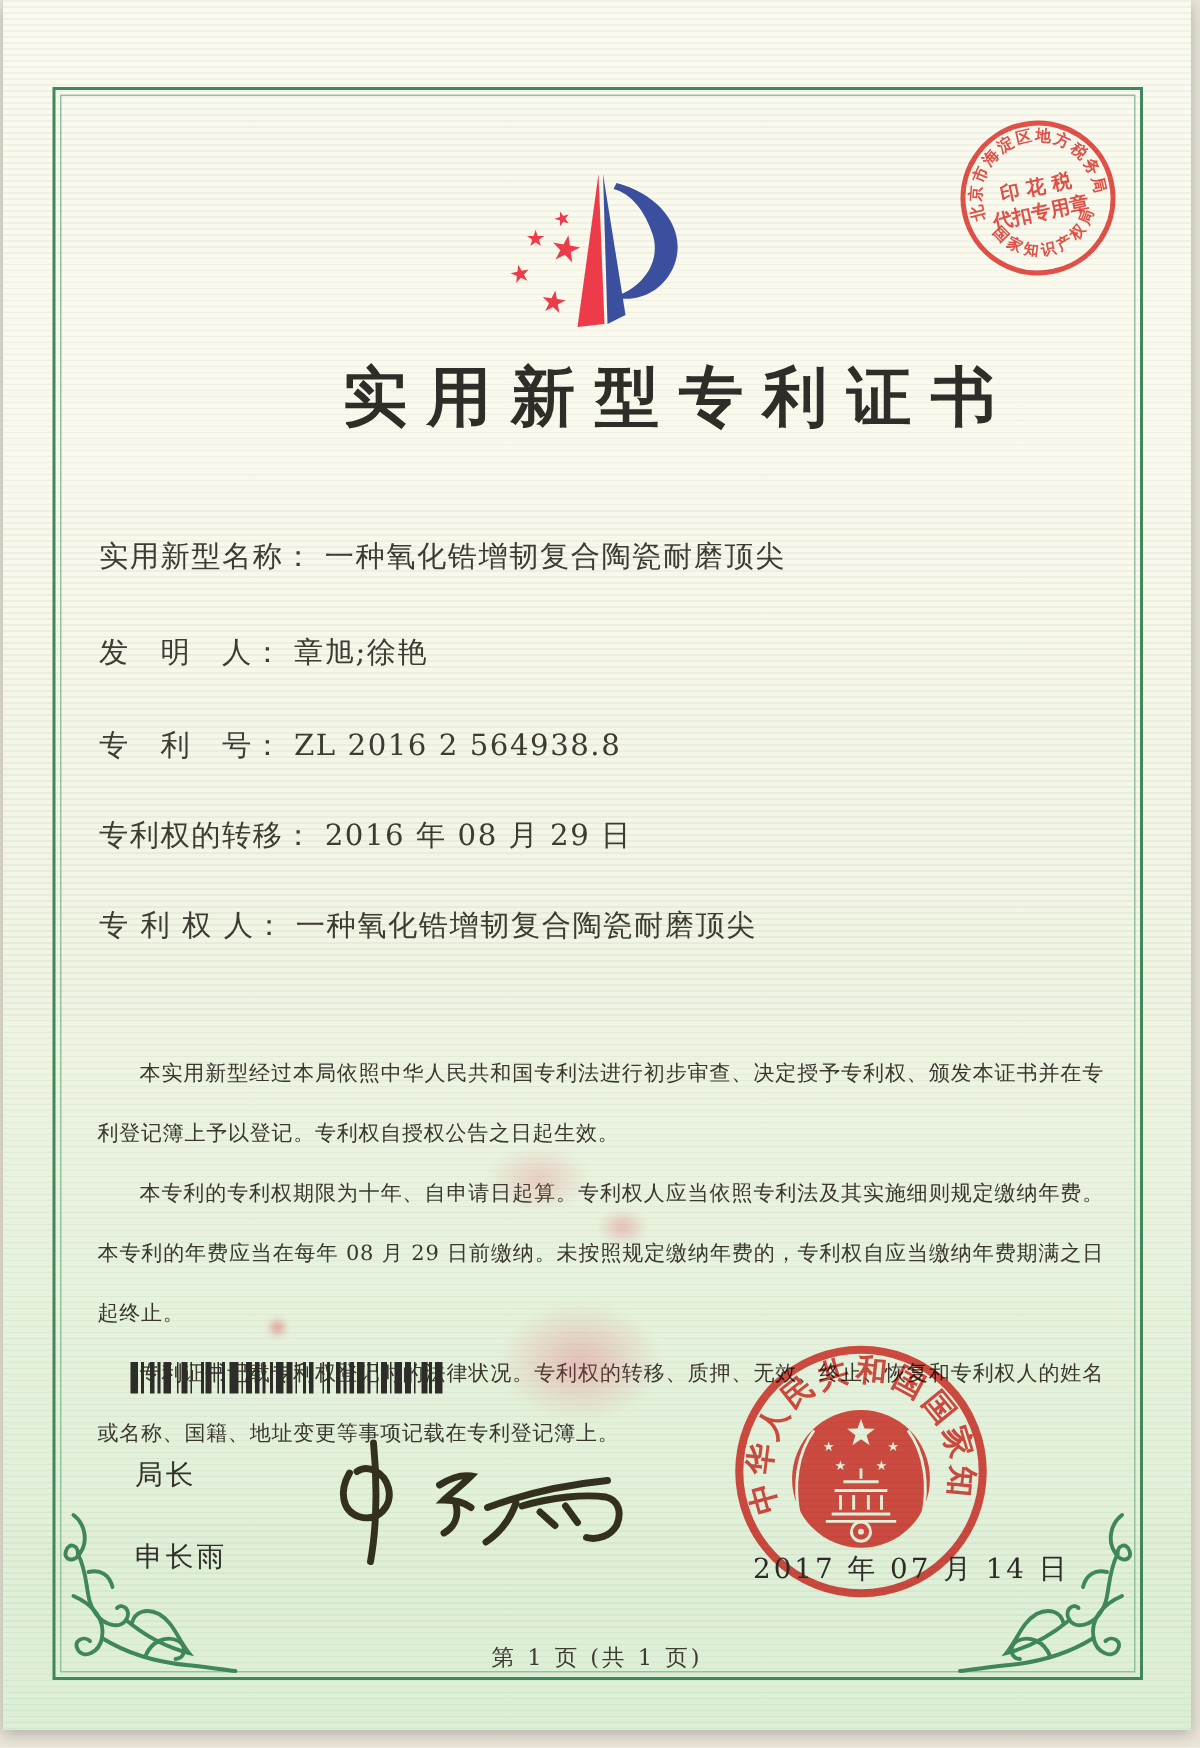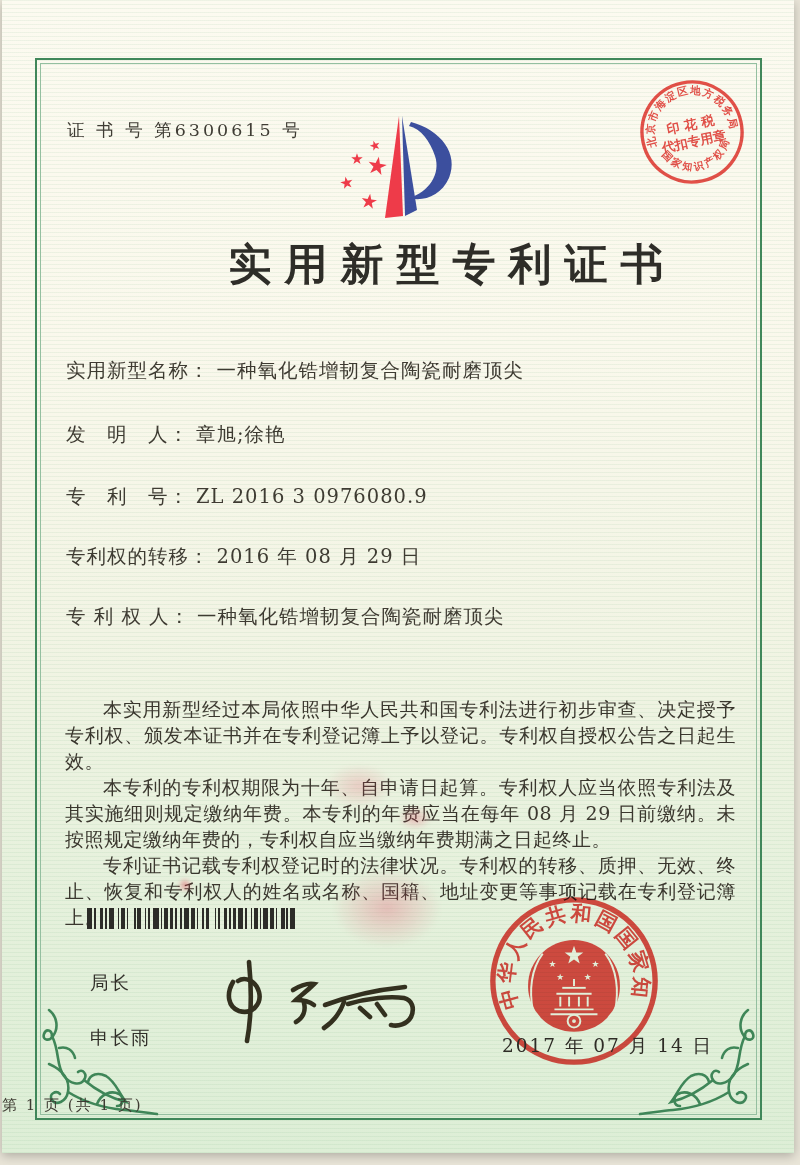--- a/index.html
+++ b/index.html
@@ -103,7 +103,6 @@
     </g>
   </svg>
 
-  <div class="cert-no">证 书 号 第6300615 号</div>
 
   <svg class="logo" width="134" height="118" viewBox="0 0 134 118">
     <polygon points="64,6 50,108 68,106" fill="#ee3b49"></polygon>

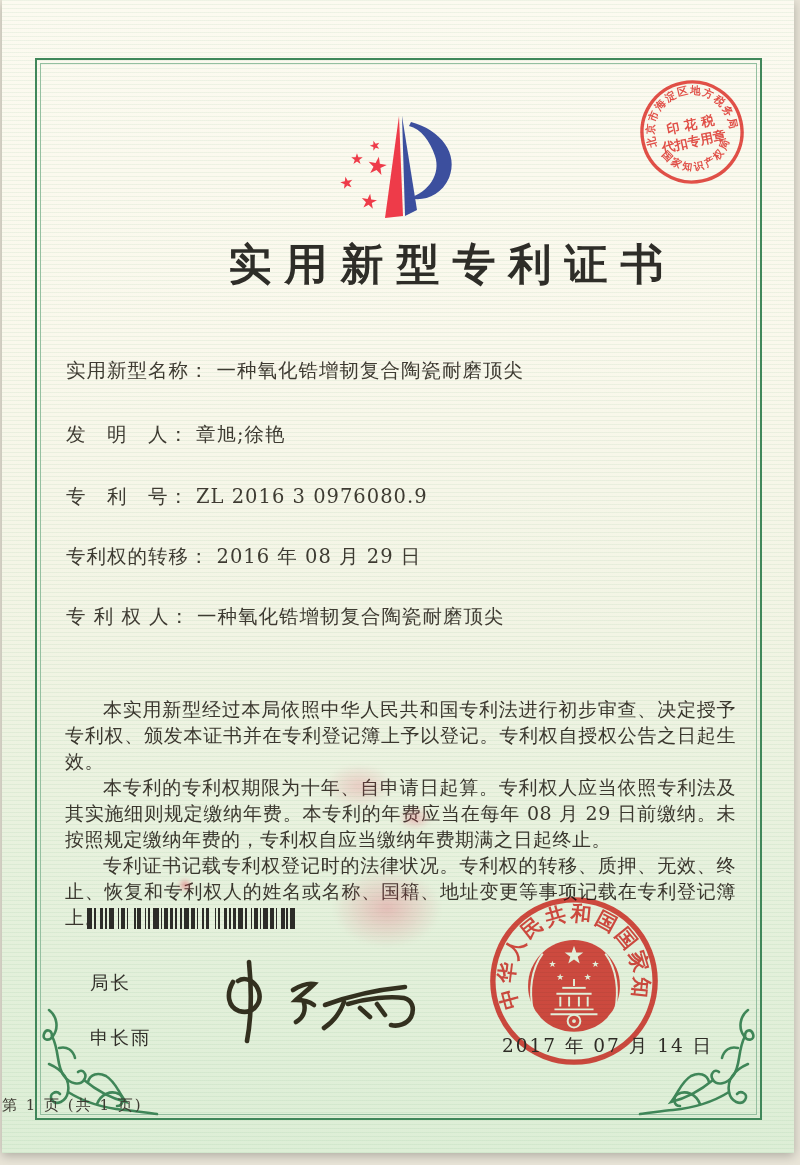--- a/index.html
+++ b/index.html
@@ -142,7 +142,7 @@
     <span>实用新型名称：</span><span class="val">一种氧化锆增韧复合陶瓷耐磨顶尖</span>
   </div>
   <div class="field" style="top:483px">
-    <span>专　利　号：</span><span class="val">ZL 2016 3 0976080.9</span>
+    <span>专　利　号：</span><span class="val">ZL 2016 2 564938.8</span>
   </div>
   <div class="field" style="top:543px">
     <span>专利权的转移：</span><span class="val">2016 年 08 月 29 日</span>

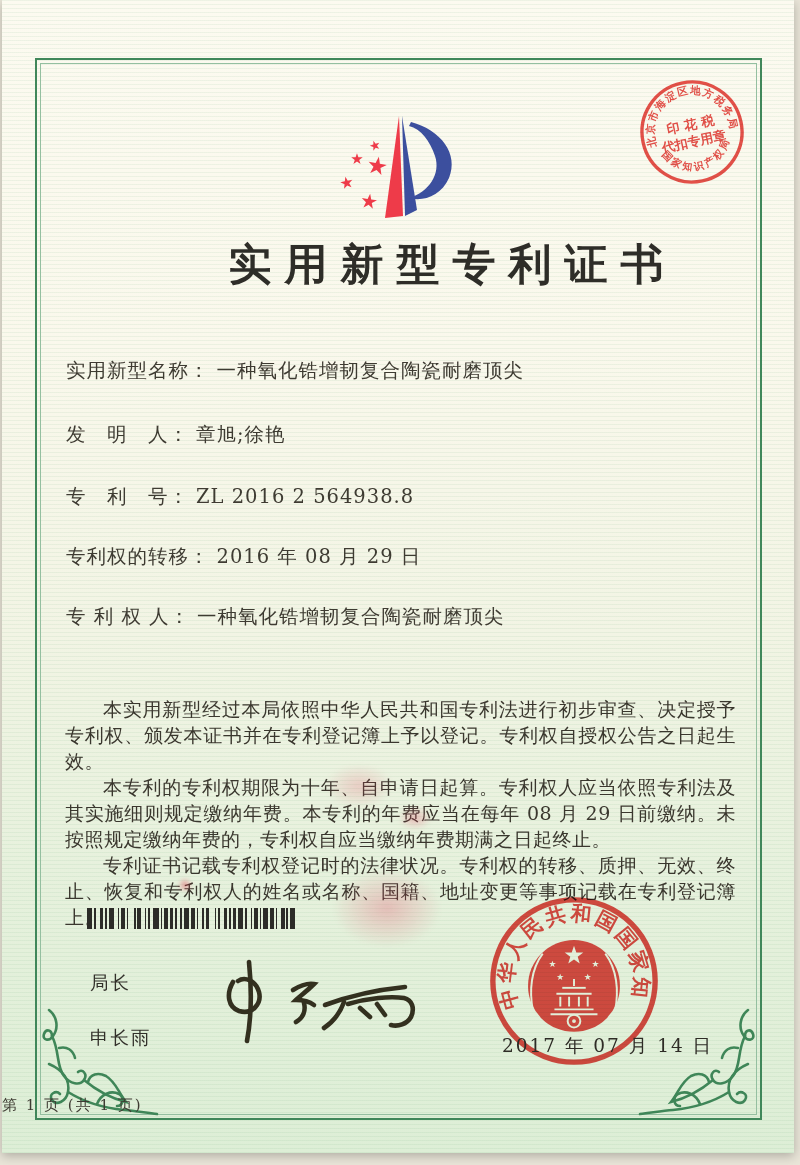--- a/index.html
+++ b/index.html
@@ -41,7 +41,7 @@
   .field .val{margin-left:7px;}
   .legal{
     position:absolute;left:63px;right:58px;top:696px;
-    font-size:19px;line-height:26px;color:#3a372e;
+    font-size:14px;line-height:40px;color:#3a372e;
     text-align:justify;letter-spacing:0.5px;
   }
   .legal p{margin:0;text-indent:2em;}

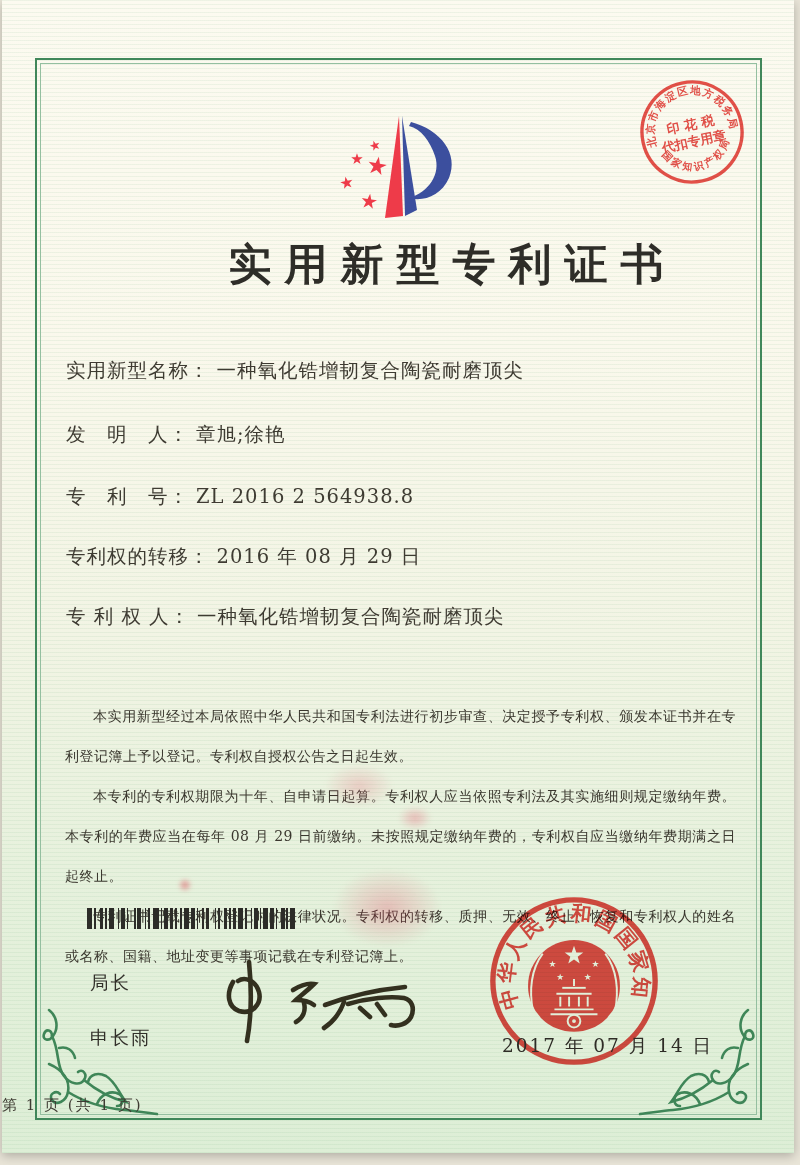--- a/index.html
+++ b/index.html
@@ -60,7 +60,7 @@
   }
   .page-footer{
     position:absolute;left:0;top:1096px;width:100%;
-    text-align:left;font-size:15px;color:#3e3b32;letter-spacing:2px;
+    text-align:center;font-size:15px;color:#3e3b32;letter-spacing:2px;
   }
   .flourish{position:absolute;top:1008px;}
   .flourish.left{left:37px;}

